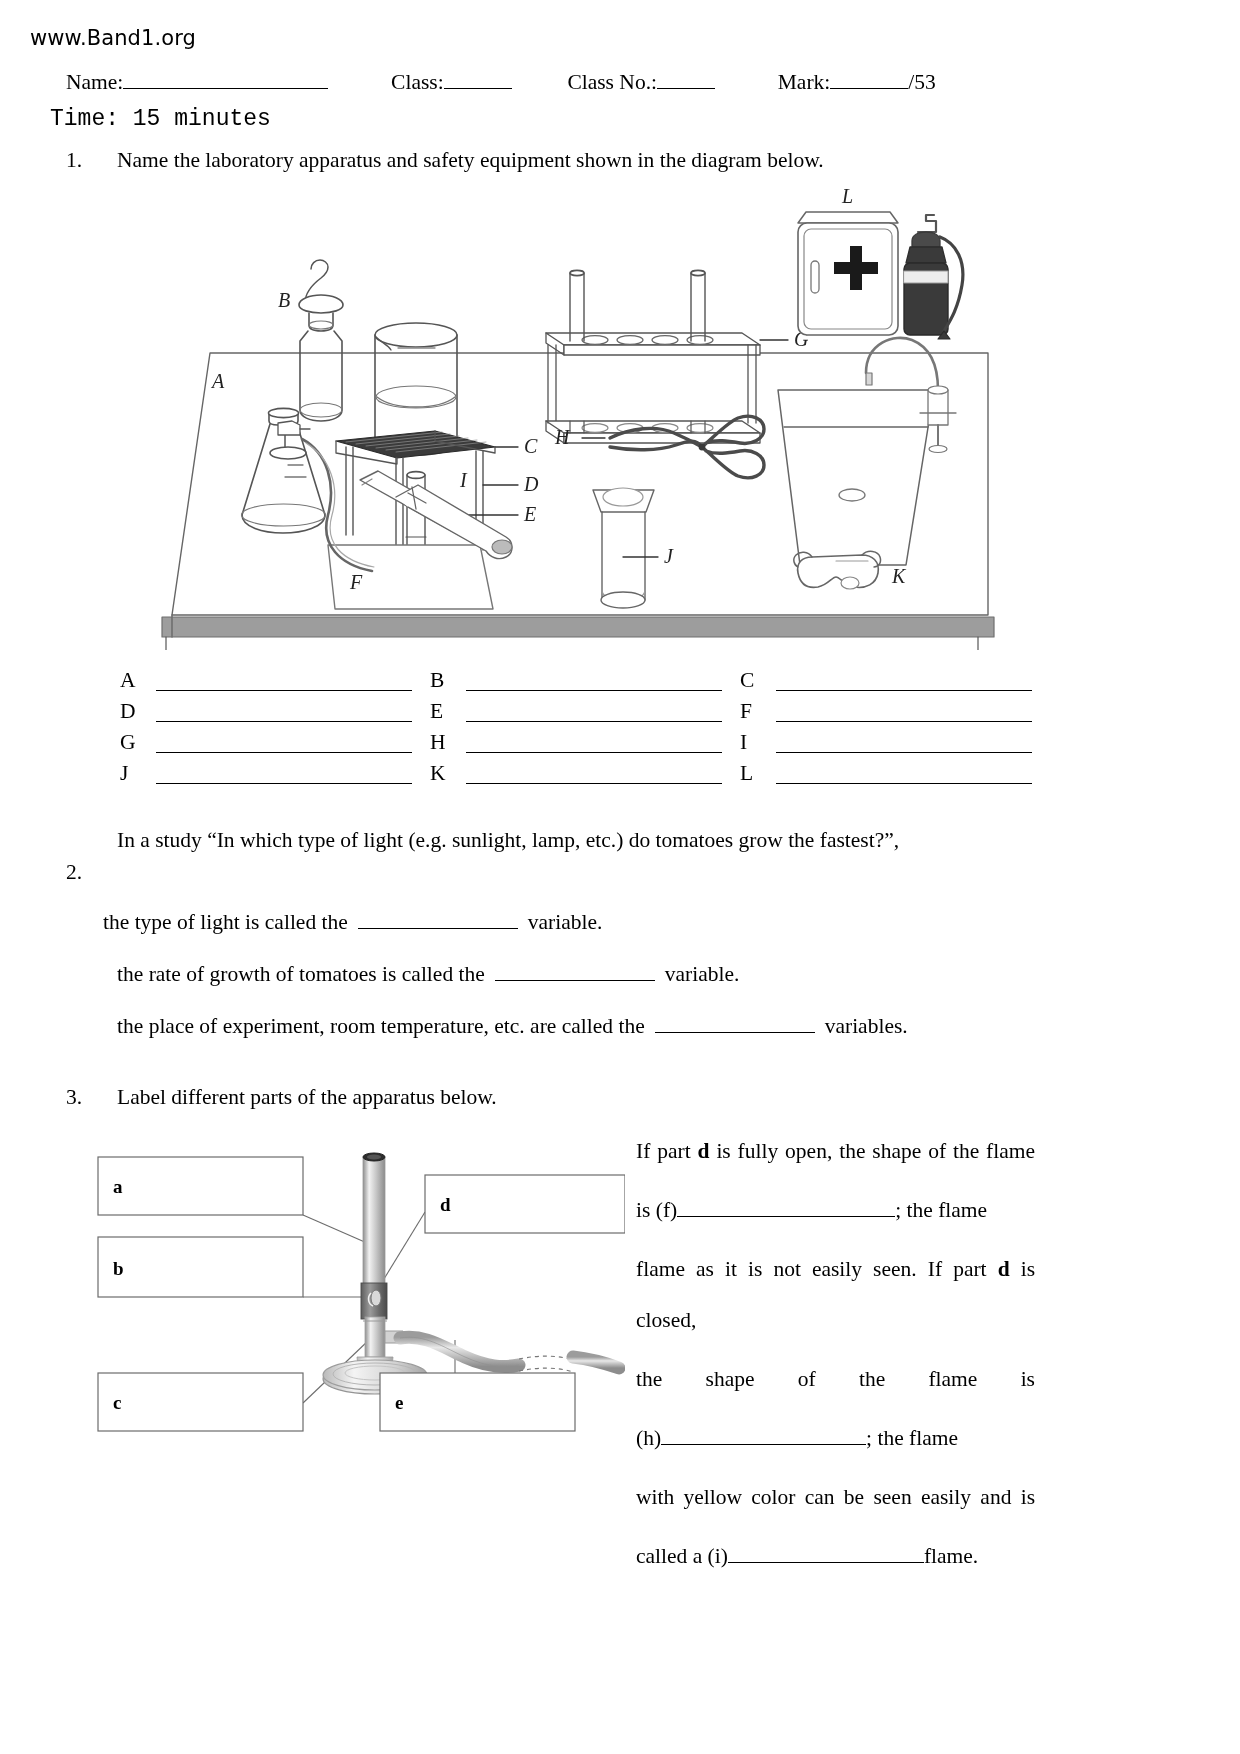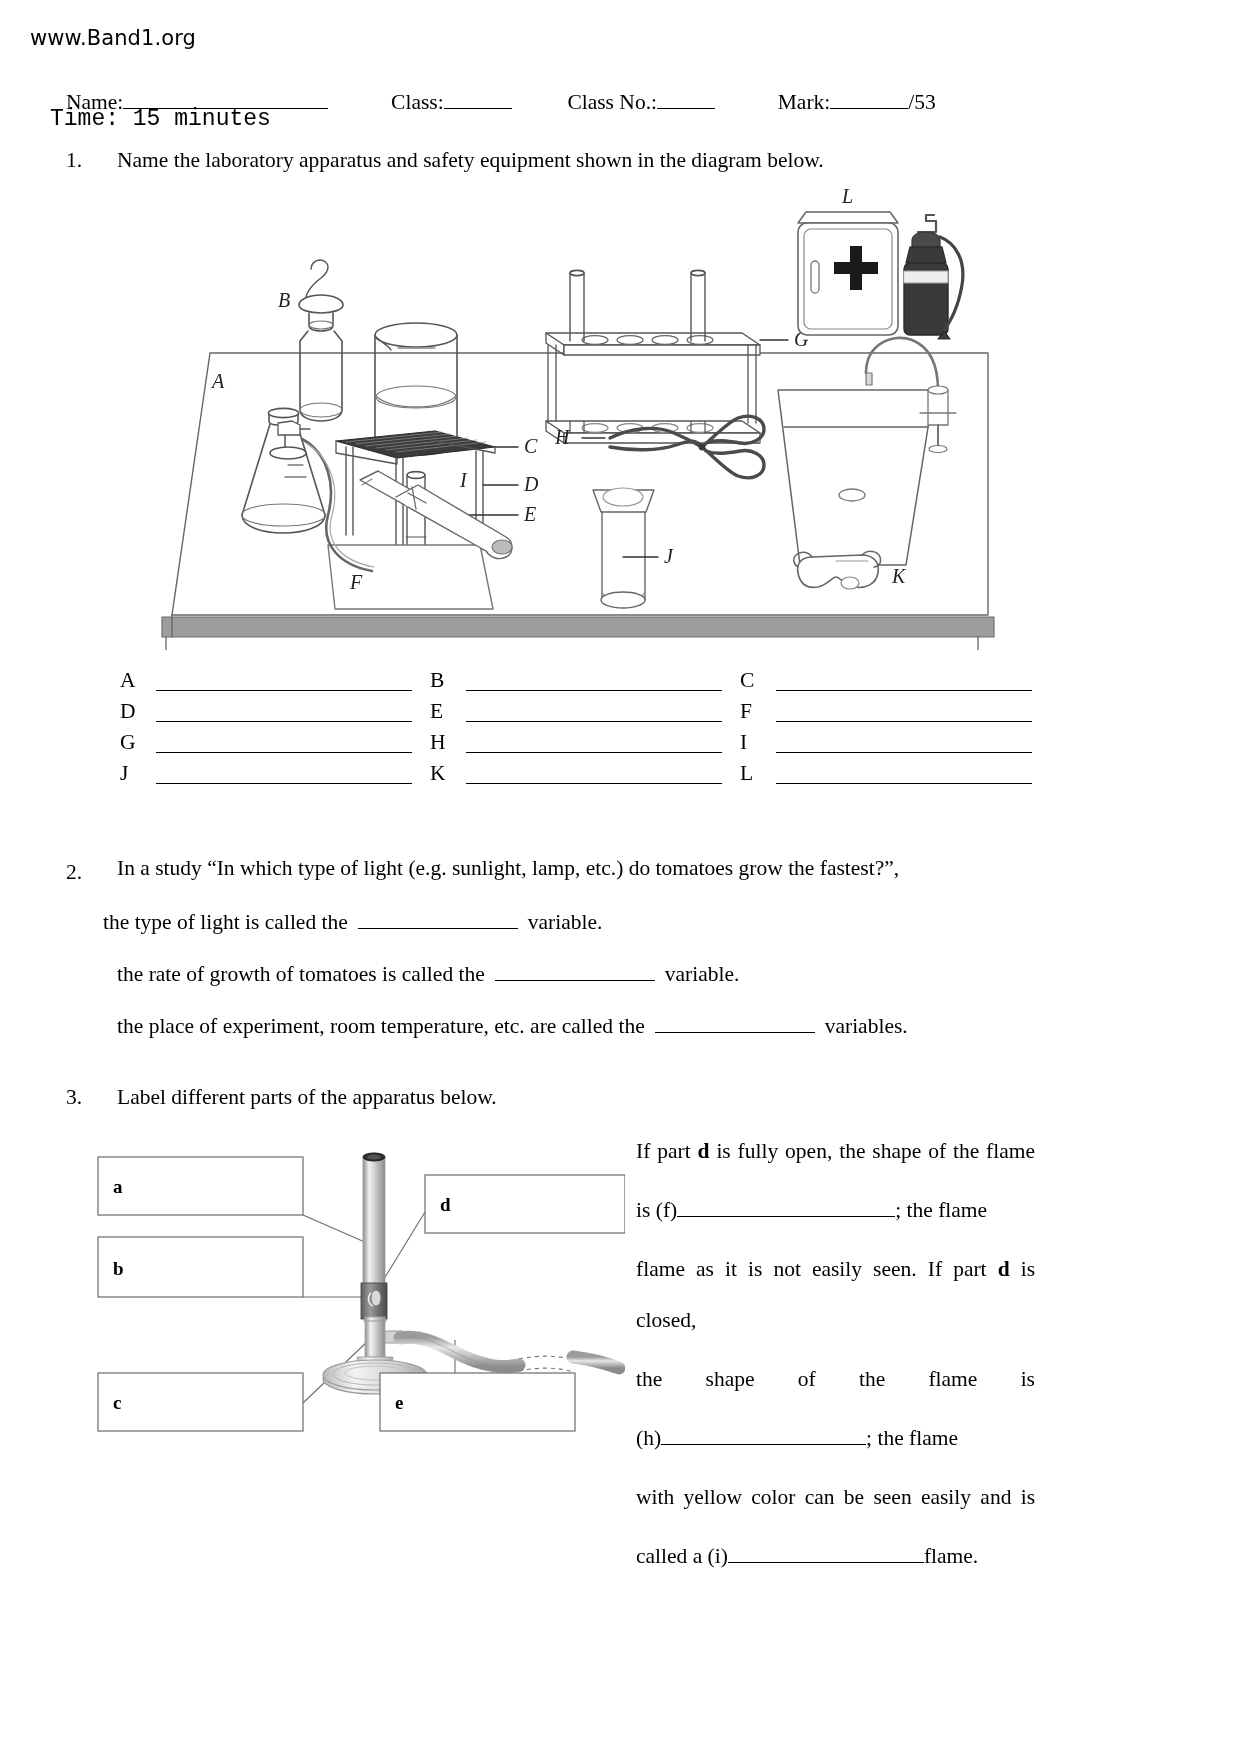--- a/index.html
+++ b/index.html
@@ -39,7 +39,7 @@
     font-size: 21.5px;
     white-space: nowrap;
   }
-  .id-row .fld { display: inline-block; margin-top: 20px; }
+  .id-row .fld { display: inline-block; }
   .rule {
     display: inline-block;
     border-bottom: 1.4px solid #000;

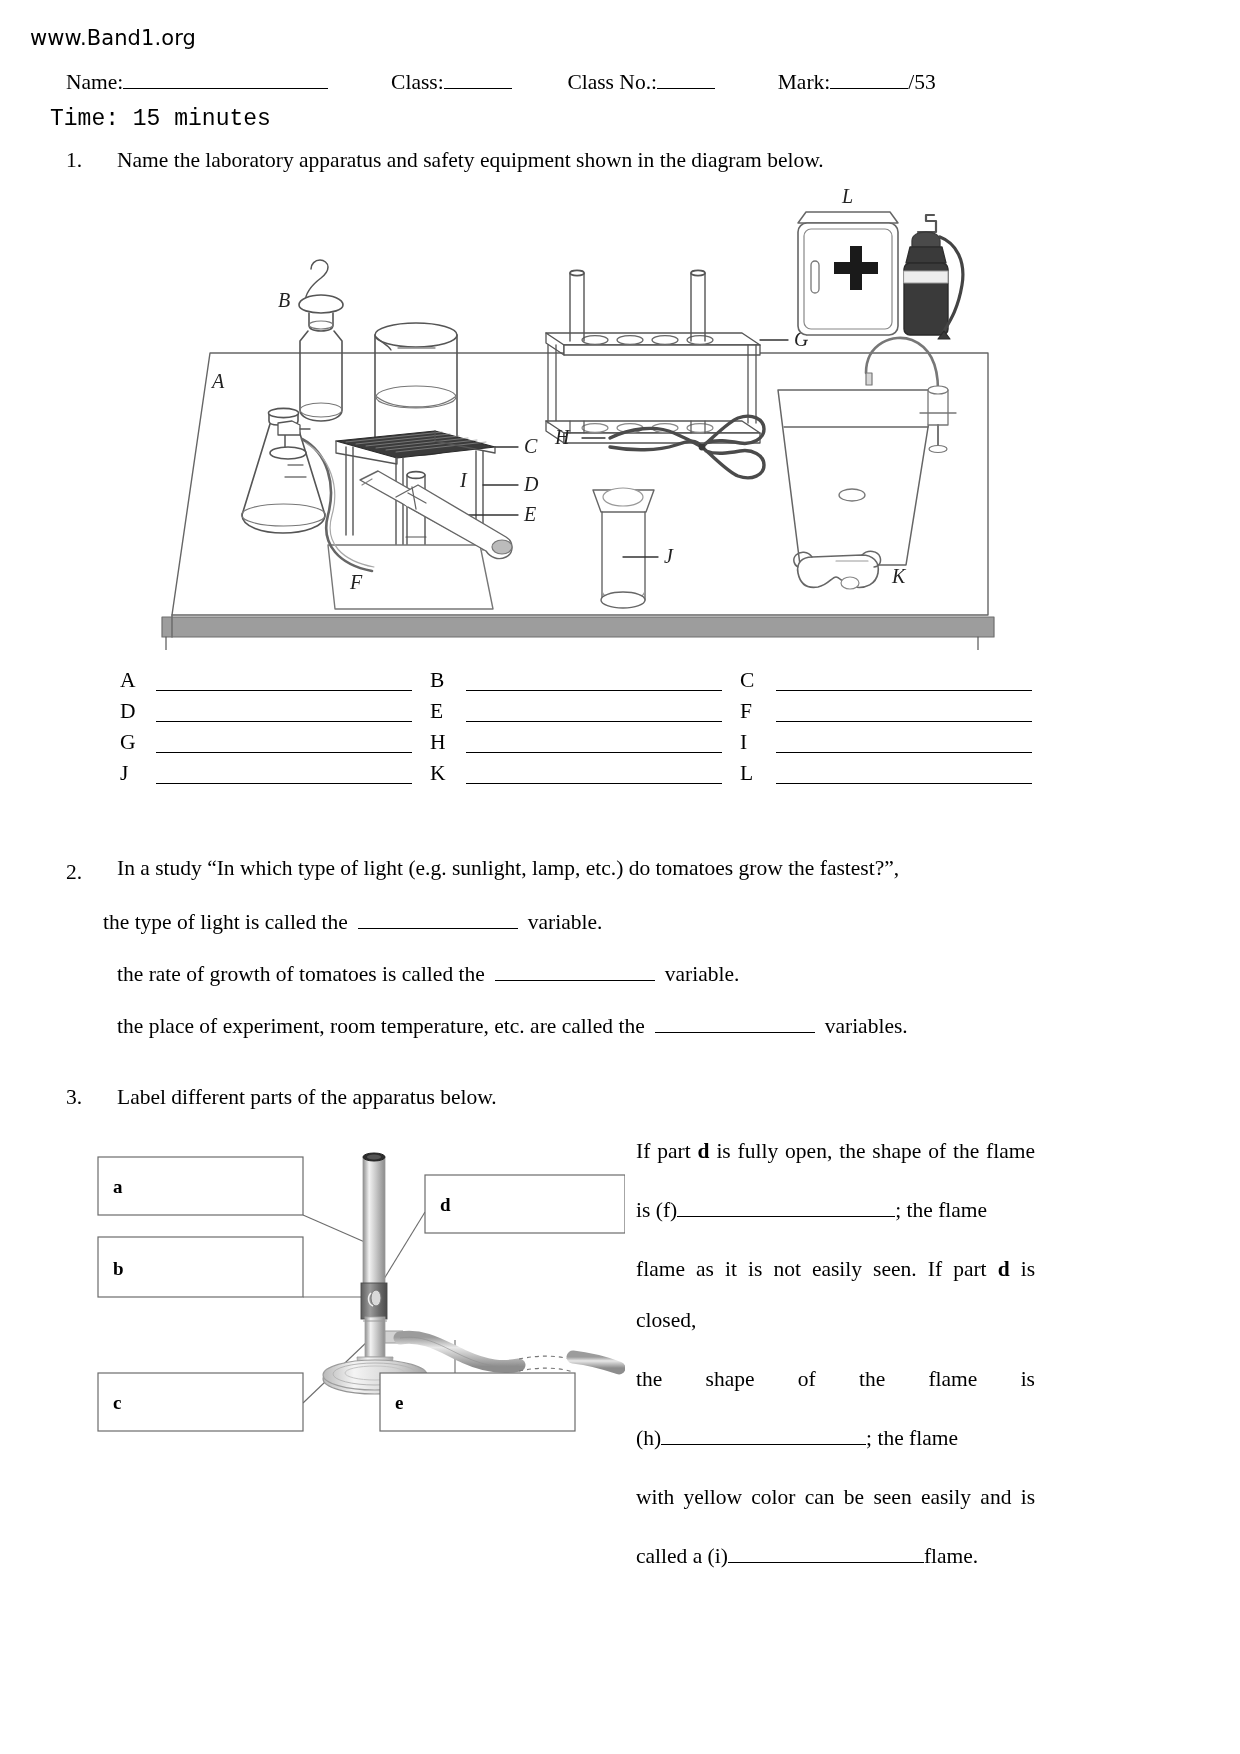--- a/index.html
+++ b/index.html
@@ -411,7 +411,7 @@
   </div>
 
   <div class="qnum" style="left:66px; top:860px;">2.</div>
-  <div class="qtext" style="left:117px; top:856px;">In a study “In which type of light (e.g. sunlight, lamp, etc.) do tomatoes grow the fastest?”,</div>
+  <div class="qtext" style="left:117px; top:828px;">In a study “In which type of light (e.g. sunlight, lamp, etc.) do tomatoes grow the fastest?”,</div>
 
   <div class="qline" style="left:103px; top:910px;">
     <span>the type of light is called the</span><span class="rule" style="width:160px; margin:0 10px;"></span><span>variable.</span>

